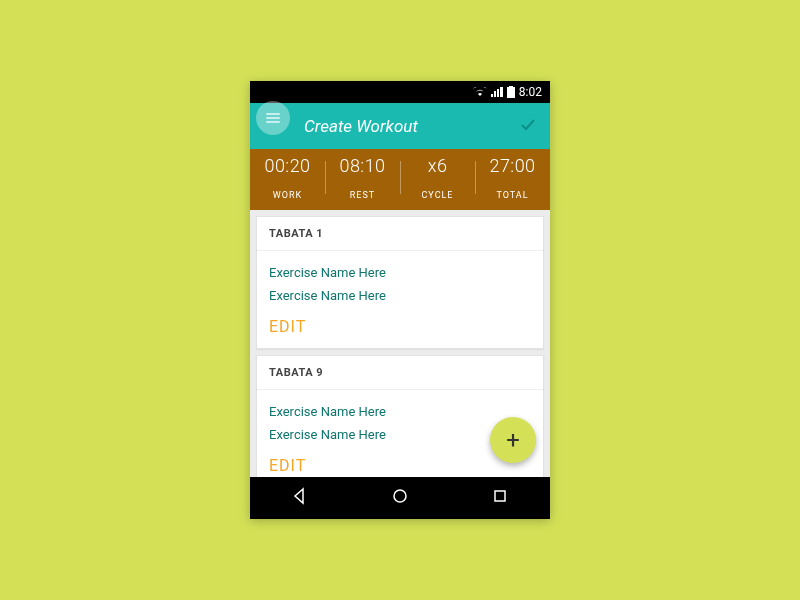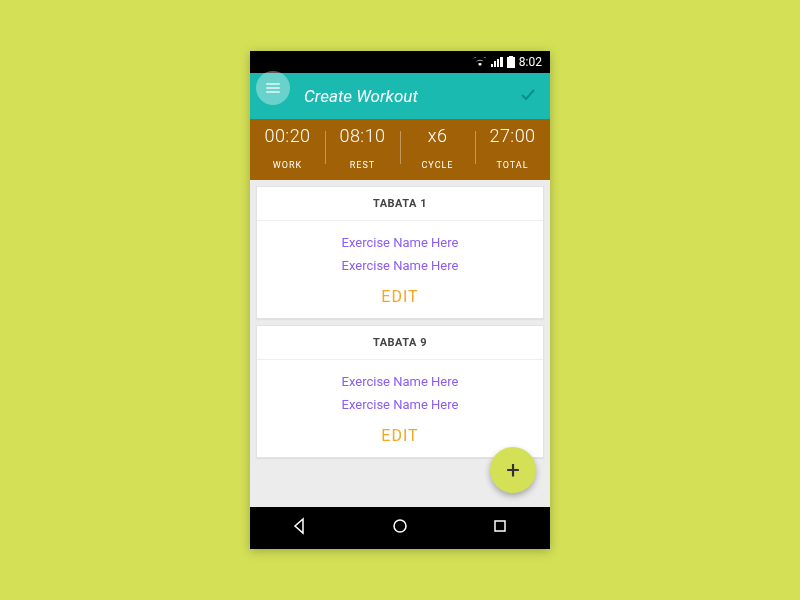--- a/index.html
+++ b/index.html
@@ -10,7 +10,7 @@
     display: flex; align-items: center; justify-content: center;
   }
   .phone {
-    width: 300px; height: 498px;
+    width: 300px; height: 438px;
     background: #000;
     display: flex; flex-direction: column;
     overflow: hidden;

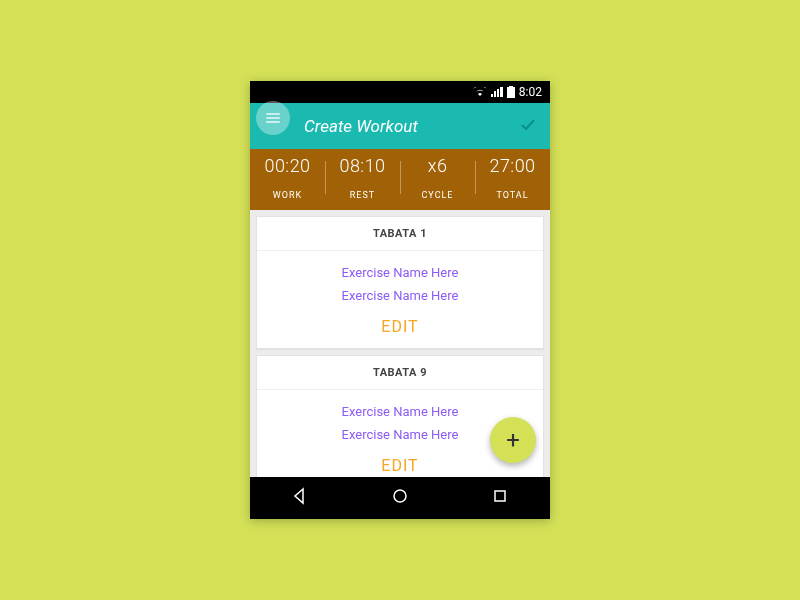--- a/index.html
+++ b/index.html
@@ -64,7 +64,6 @@
   .card {
     background: #fff; margin: 6px 6px 0; border: 1px solid #e2e2e2;
     box-shadow: 0 1px 1px rgba(0,0,0,0.05);
-    text-align: center;
   }
   .card-head {
     padding: 10px 12px; font-size: 11px; font-weight: 700; letter-spacing: 0.5px;

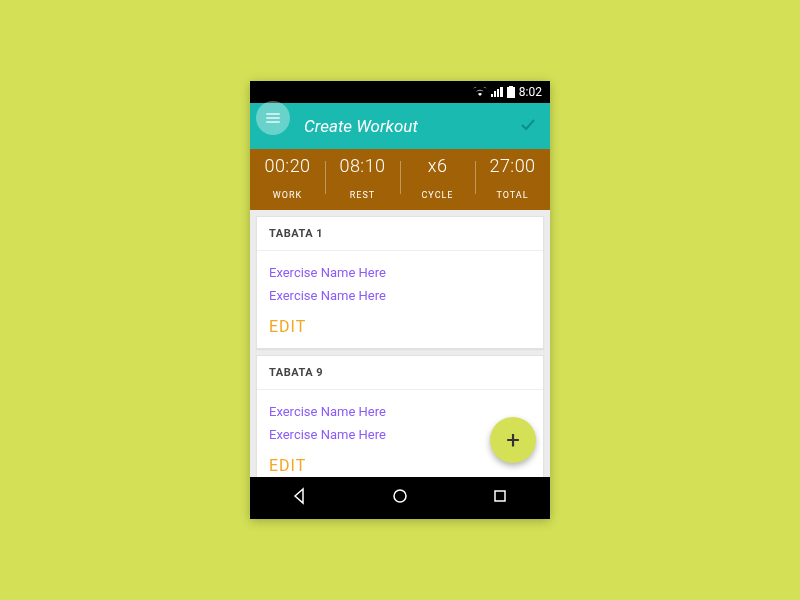--- a/index.html
+++ b/index.html
@@ -70,7 +70,7 @@
     color: #444; border-bottom: 1px solid #eee;
   }
   .card-body { padding: 10px 12px 4px; }
-  .exercise { font-size: 13px; color: #8b5cf6; padding: 4px 0; }
+  .exercise { font-size: 13px; color: #0f766e; padding: 4px 0; }
   .card-actions { padding: 6px 12px 12px; }
   .edit-link { color: #f5a623; font-size: 16px; font-weight: 400; letter-spacing: 1px; cursor:pointer;margin-top:22px;}
   .fab {

